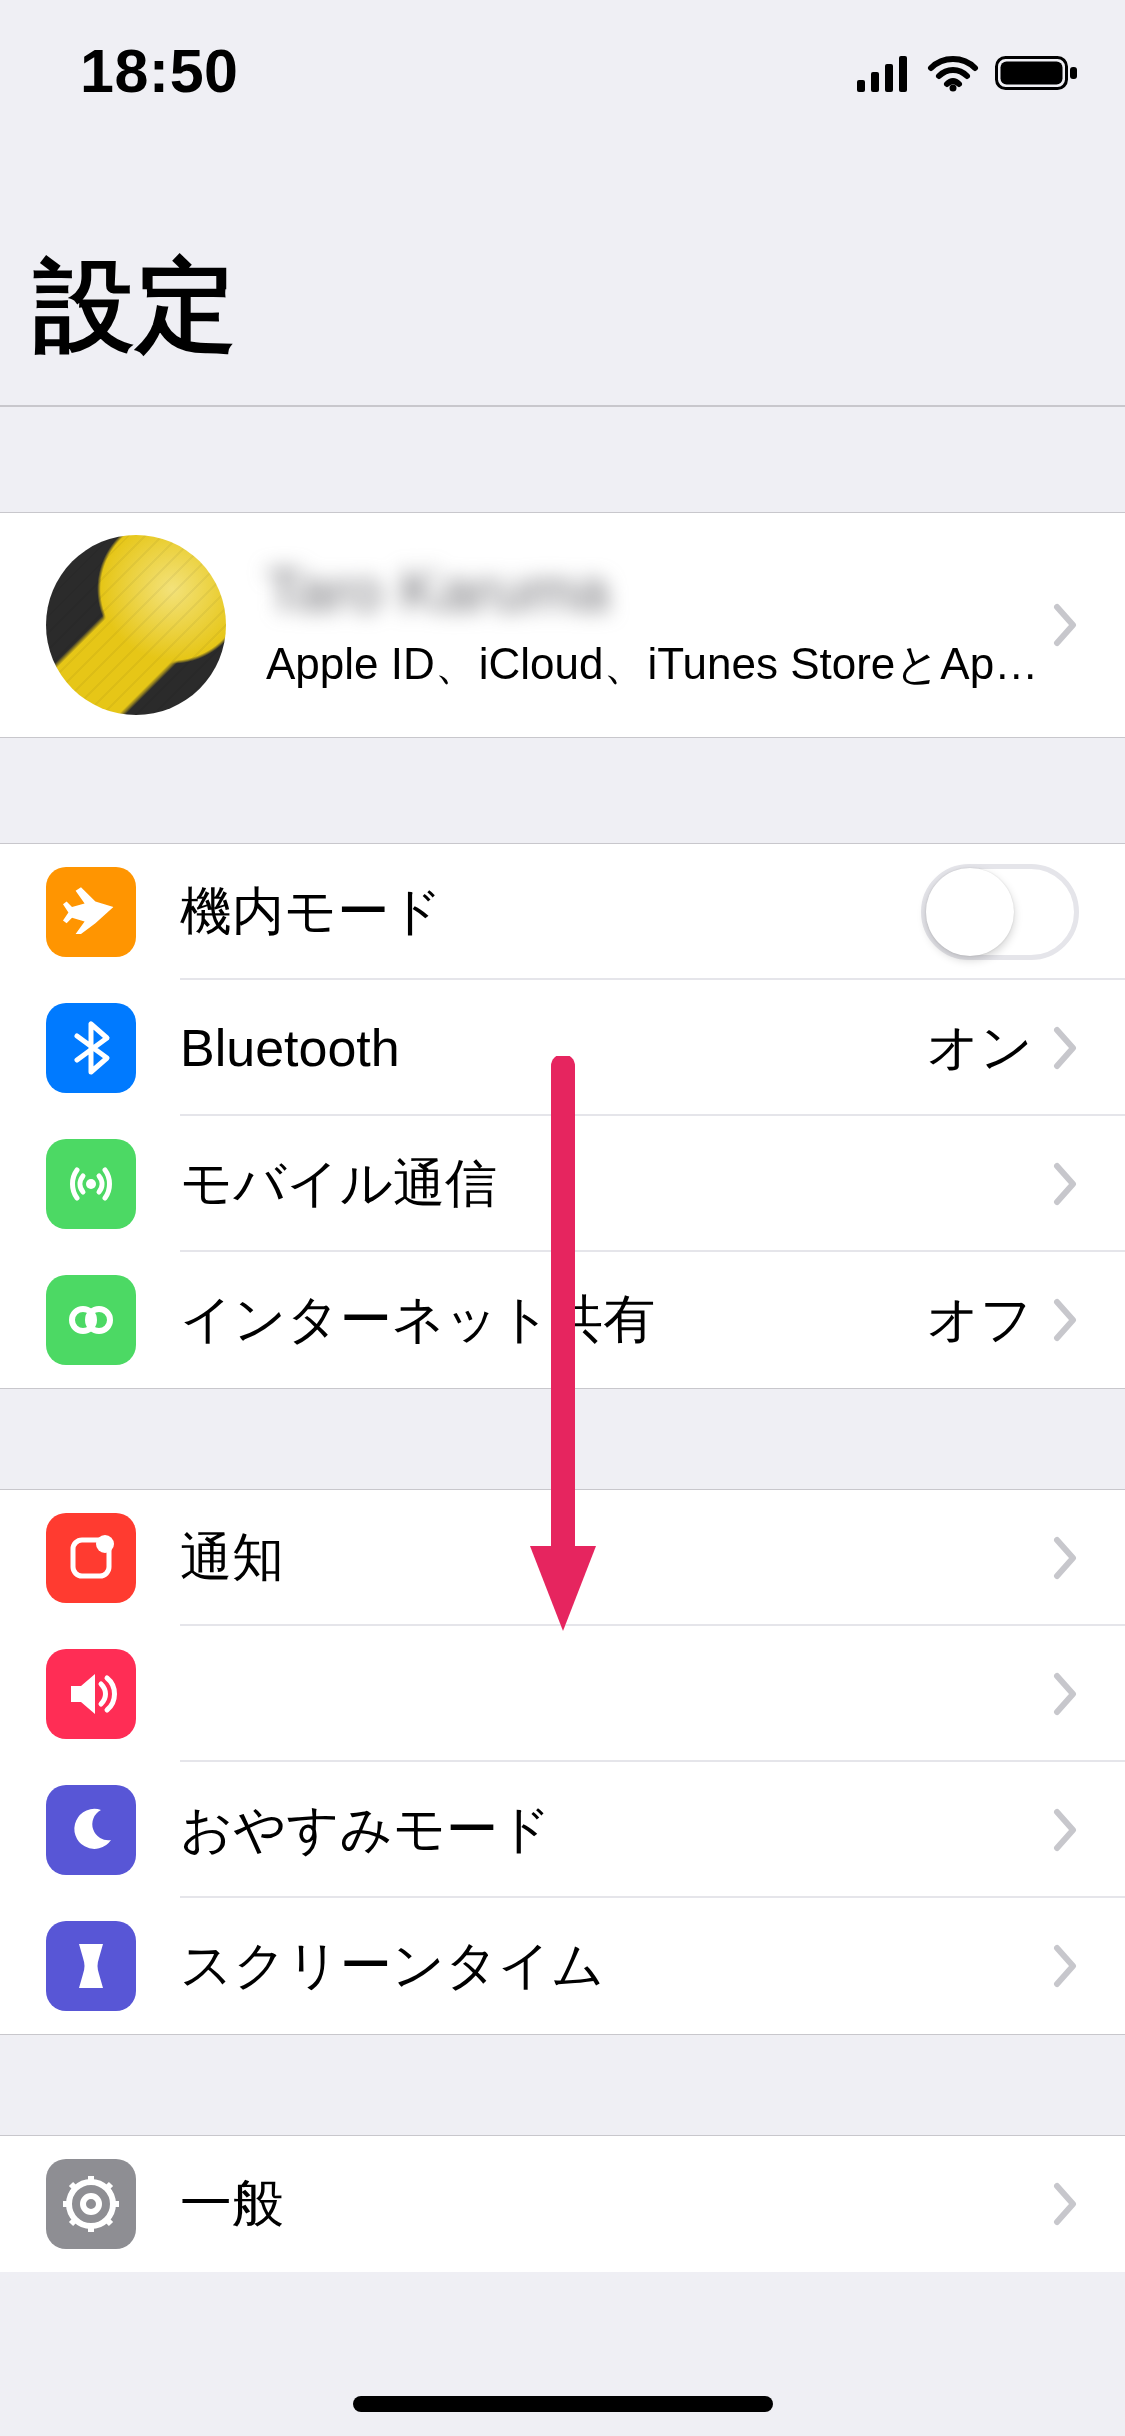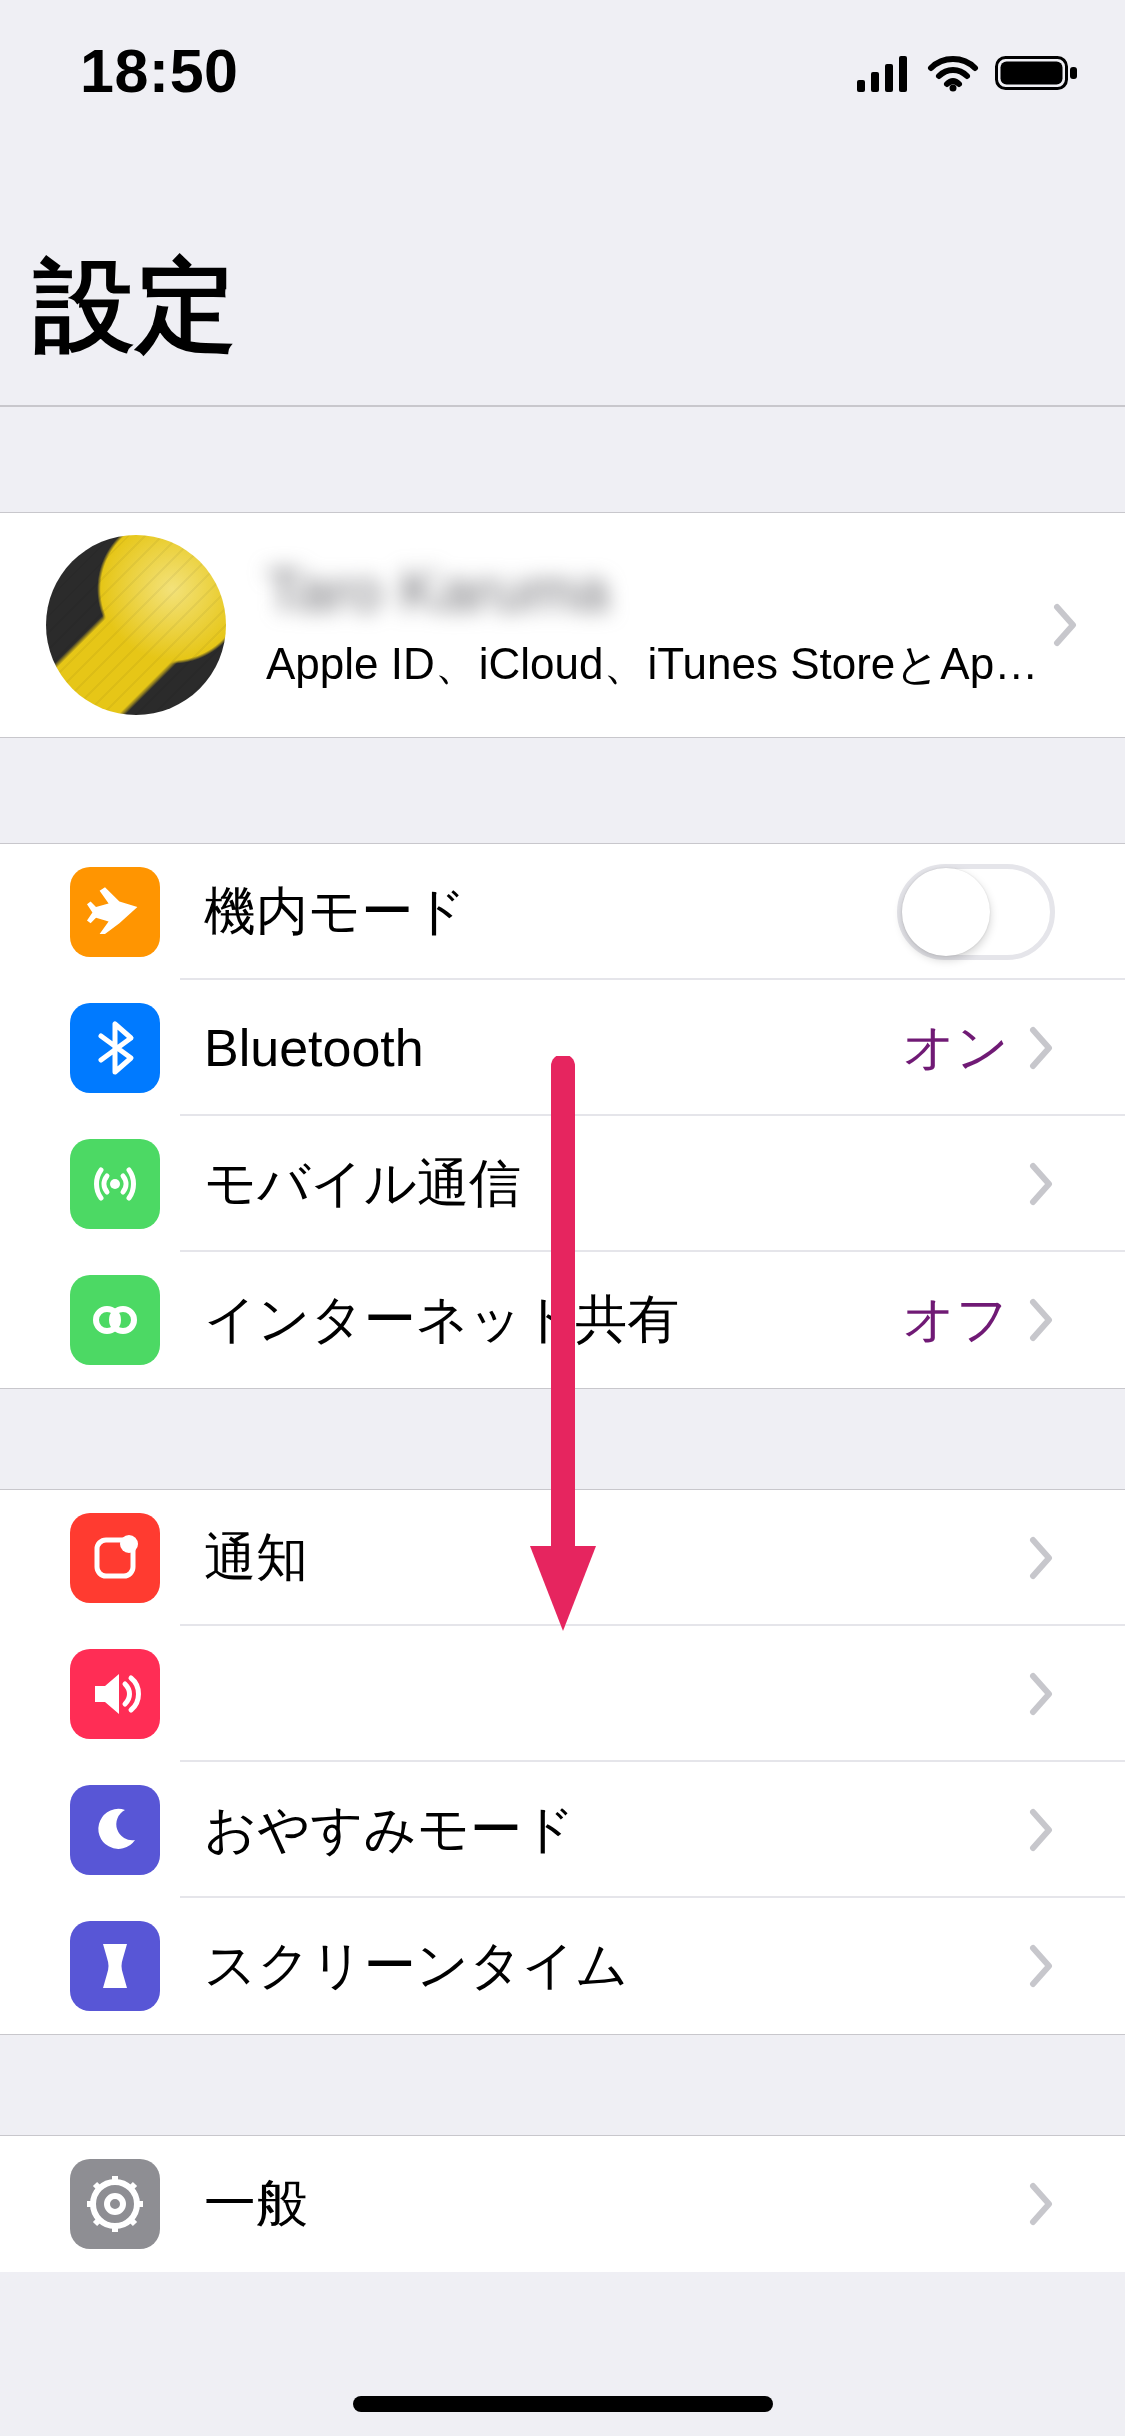--- a/index.html
+++ b/index.html
@@ -58,7 +58,7 @@
       align-items: center;
       min-height: 136px;
       position: relative;
-      padding: 0 70px;
+      padding: 0 46px;
     }
     .row .sep {
       position: absolute;

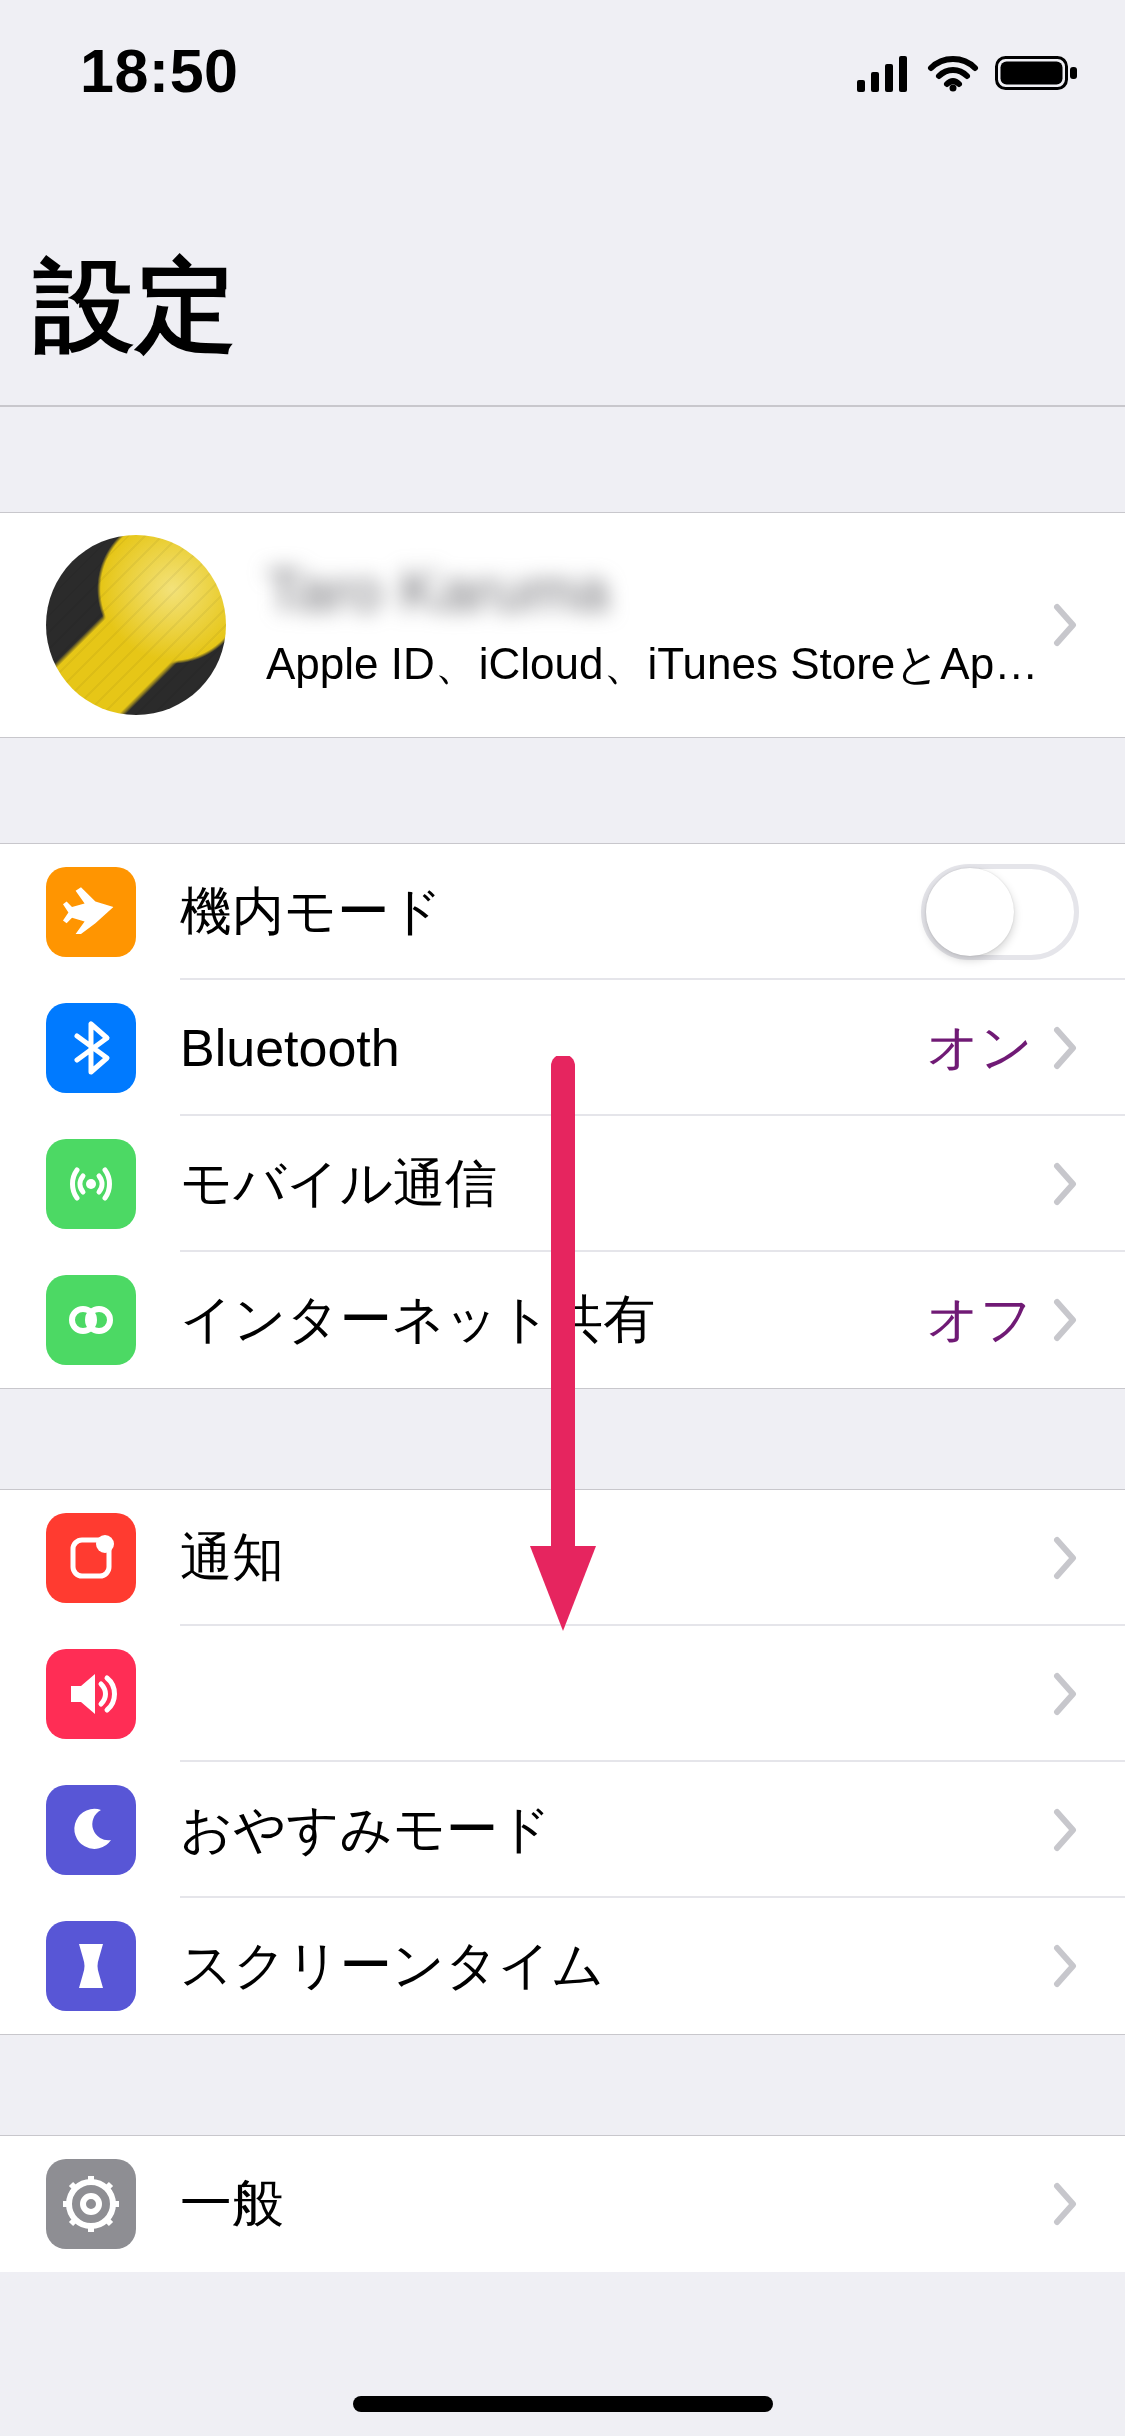--- a/index.html
+++ b/index.html
@@ -77,7 +77,7 @@
     .row .value {
       margin-left: auto;
       font-size: 52px;
-      color: #701a75;
+      color: #000000;
       padding-right: 20px;
       white-space: nowrap;
     }

